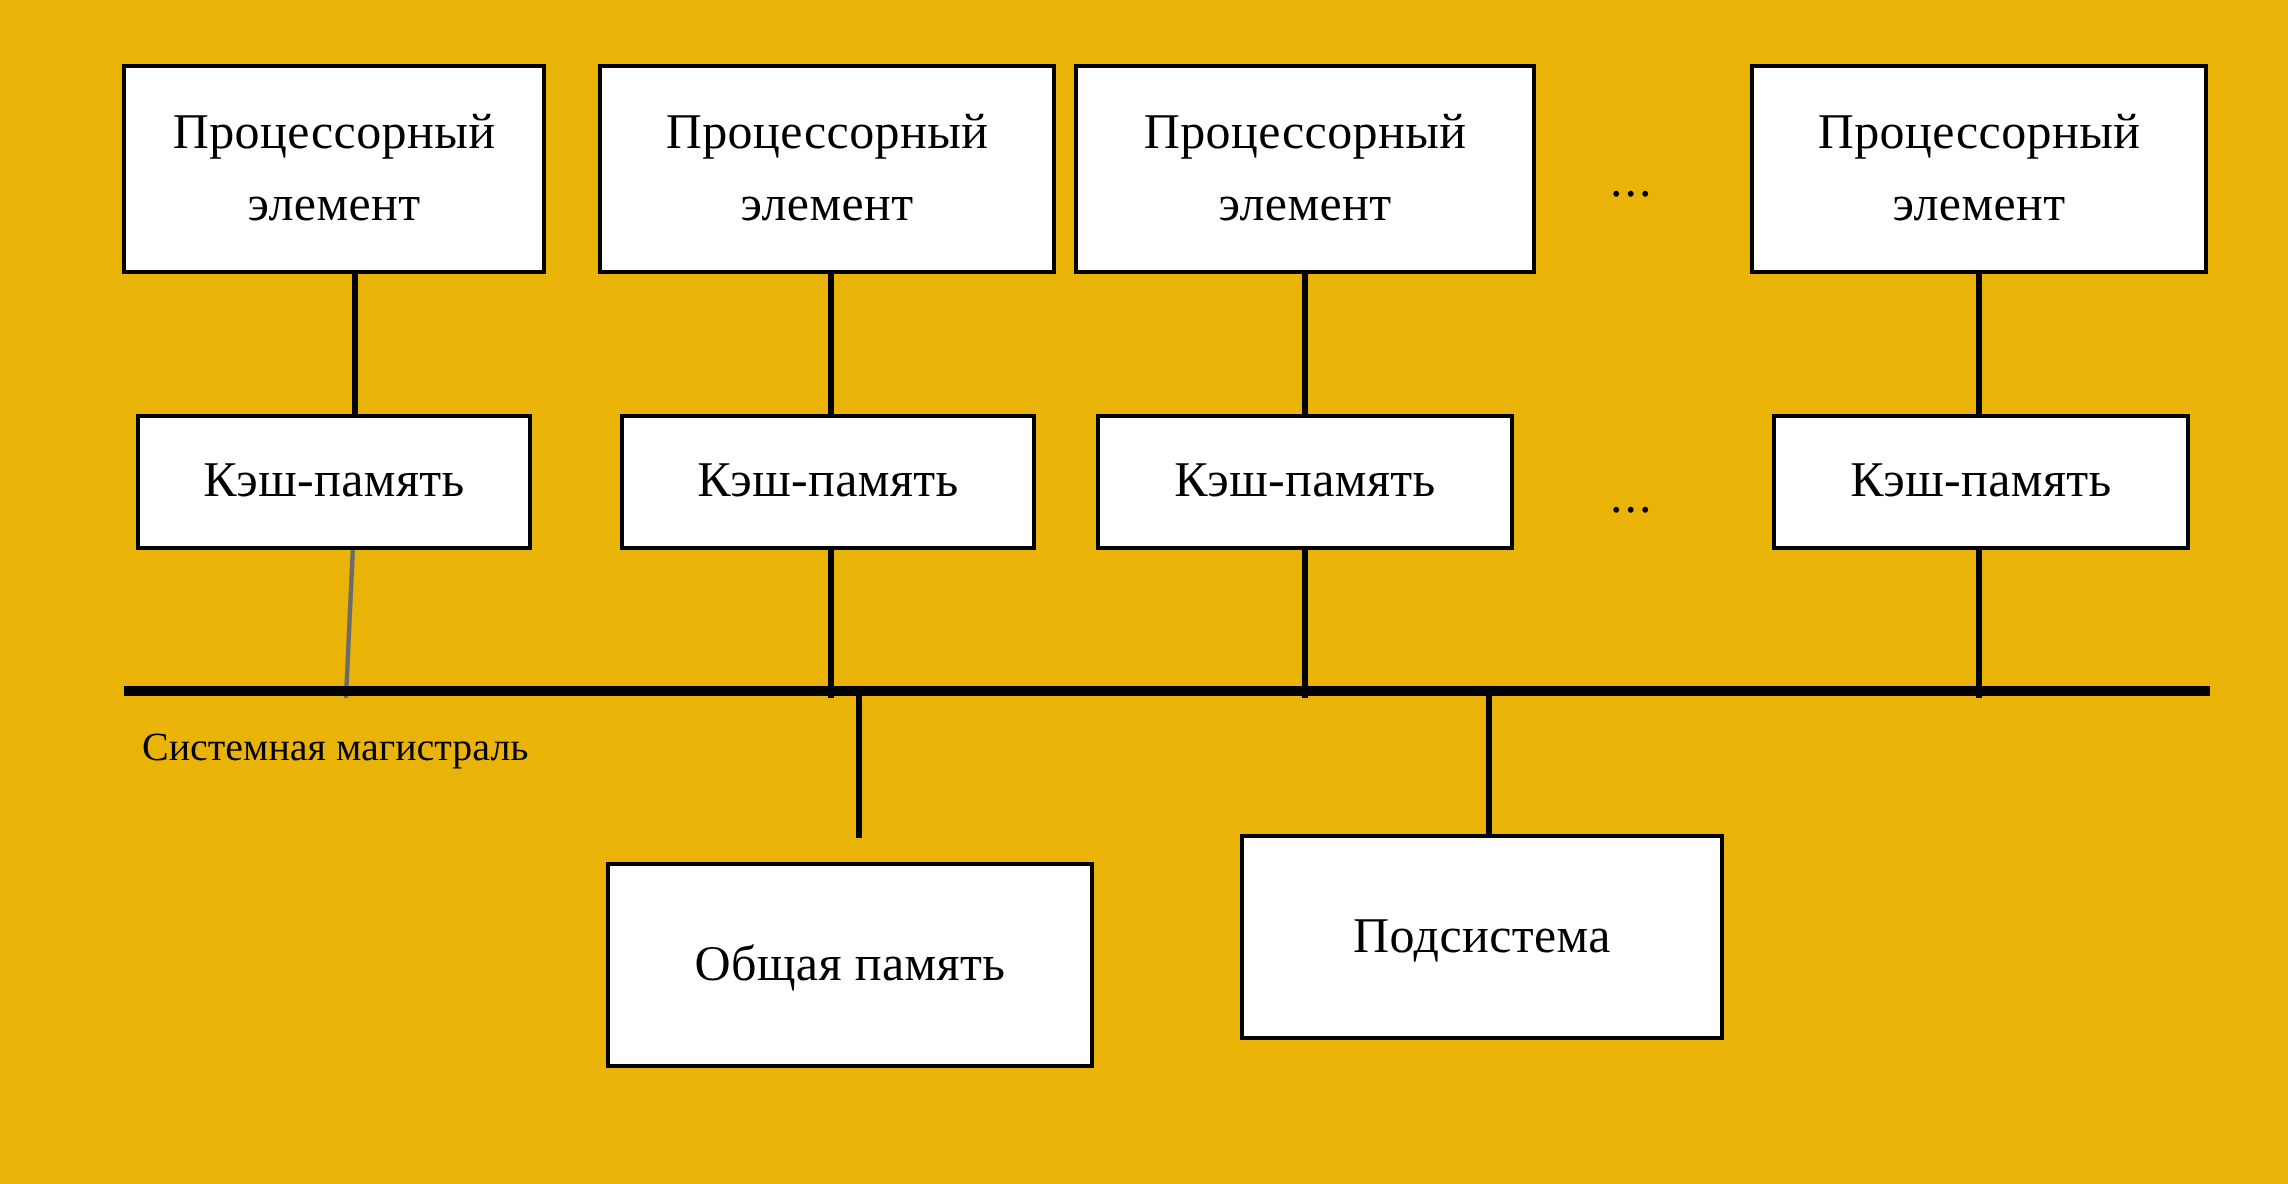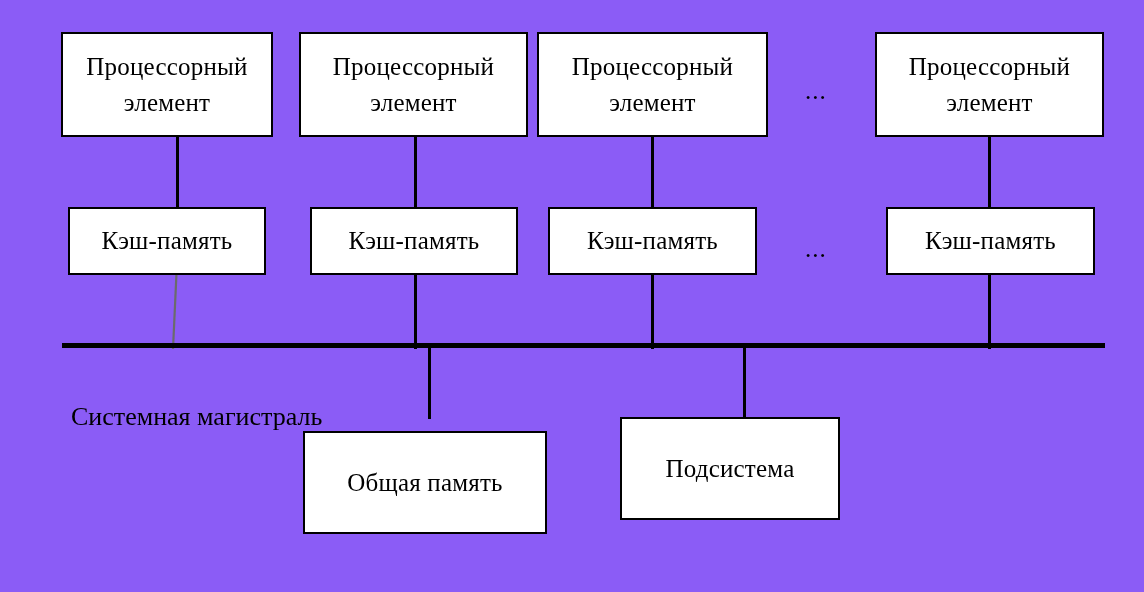--- a/index.html
+++ b/index.html
@@ -16,7 +16,7 @@
     position: relative;
     width: 1144px;
     height: 592px;
-    background: #8b5cf6;
+    background: #eab308;
     overflow: hidden;
   }
   .node {

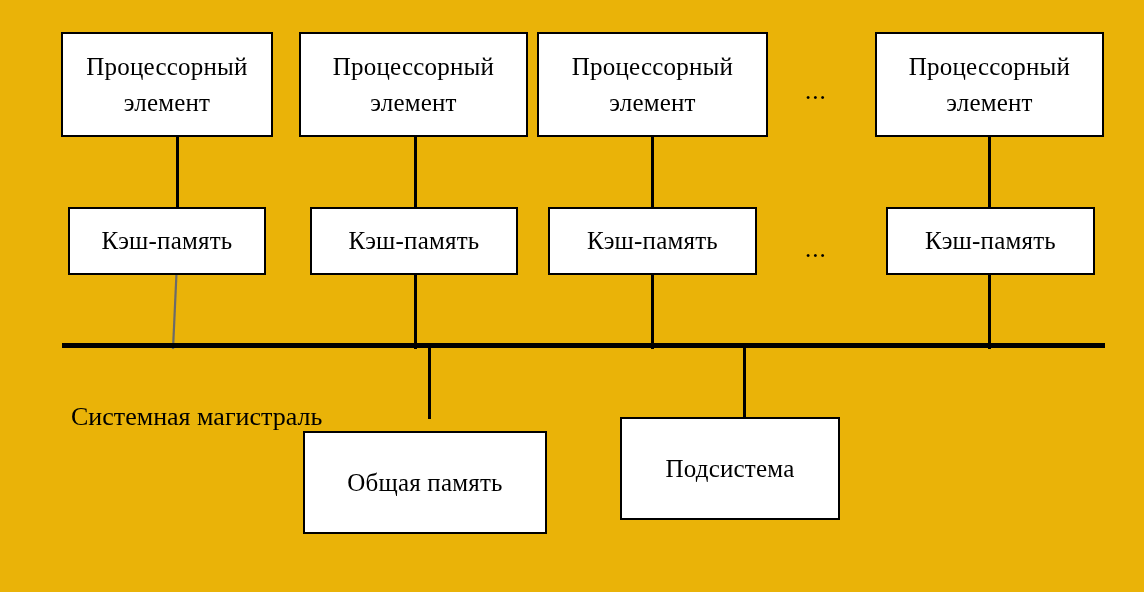--- a/index.html
+++ b/index.html
@@ -59,12 +59,11 @@
   }
   .bus-label {
     position: absolute;
-    font-size: 26px;
+    font-size: 20px;
     line-height: 1;
     white-space: nowrap;
     z-index: 3;
     background: transparent;
-    margin-top: 40px;
   }
   .ellipsis {
     position: absolute;

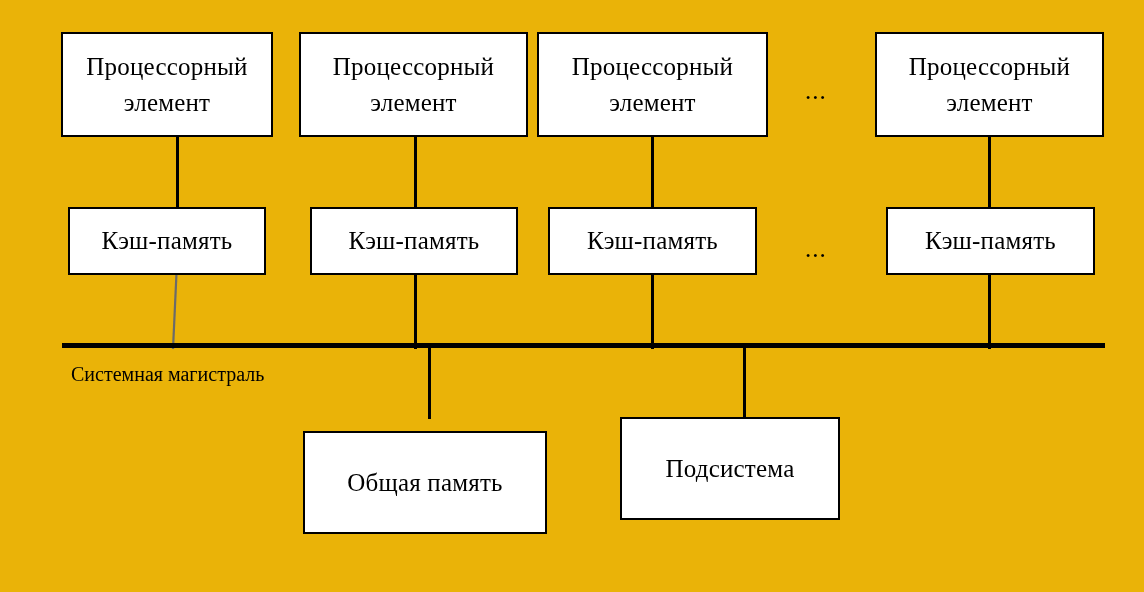--- a/index.html
+++ b/index.html
@@ -142,7 +142,7 @@
     <span class="ln">Общая память</span>
   </div>
 
-  <div class="node" style="left:620px; top:417px; width:220px; height:103px;">
+  <div class="node" style="left:620px; top:417px; width:242px; height:103px;">
     <span class="ln">Подсистема</span>
   </div>
 

